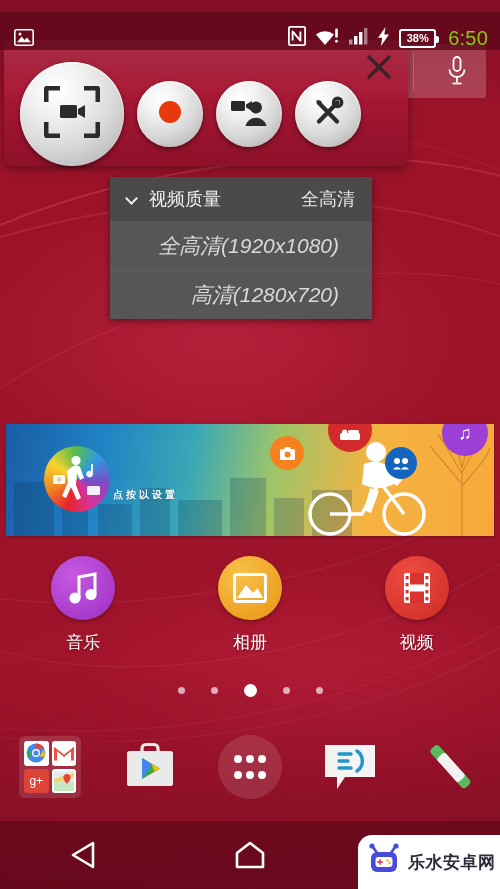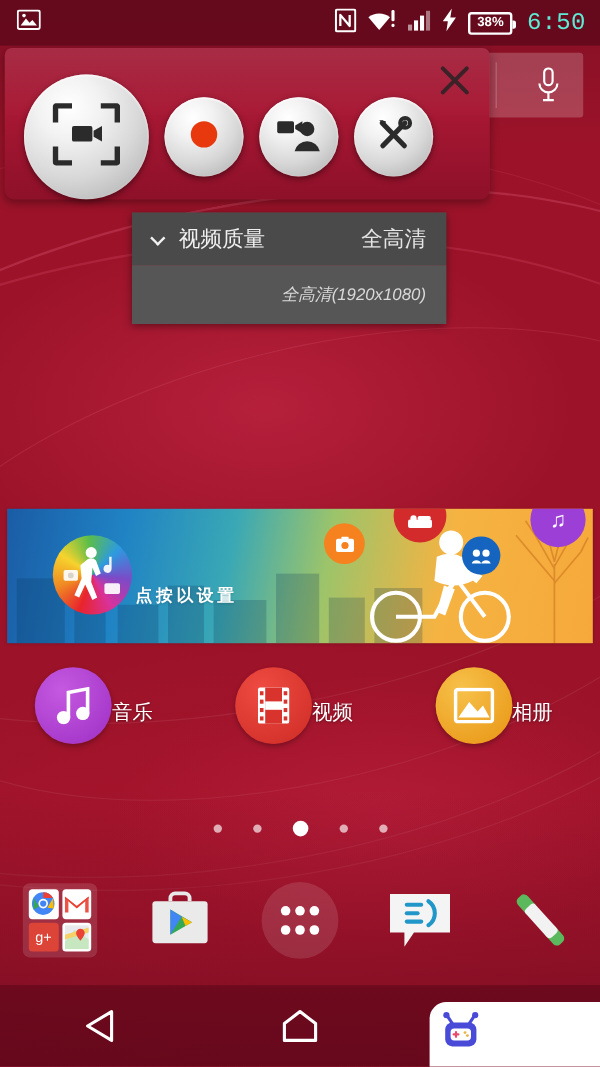--- a/index.html
+++ b/index.html
@@ -43,8 +43,8 @@
 
   
   #statusbar {
-    position:absolute; top:0; left:0; width:500px; height:38px;
-    display:flex; align-items:center;
+    position:absolute; top:12px; left:0; width:500px; height:38px;
+    display:flex; align-items:flex-end;
     padding:0 12px 0 14px;
     background:rgba(92,8,26,0.78);
     color:#fff; z-index:60;

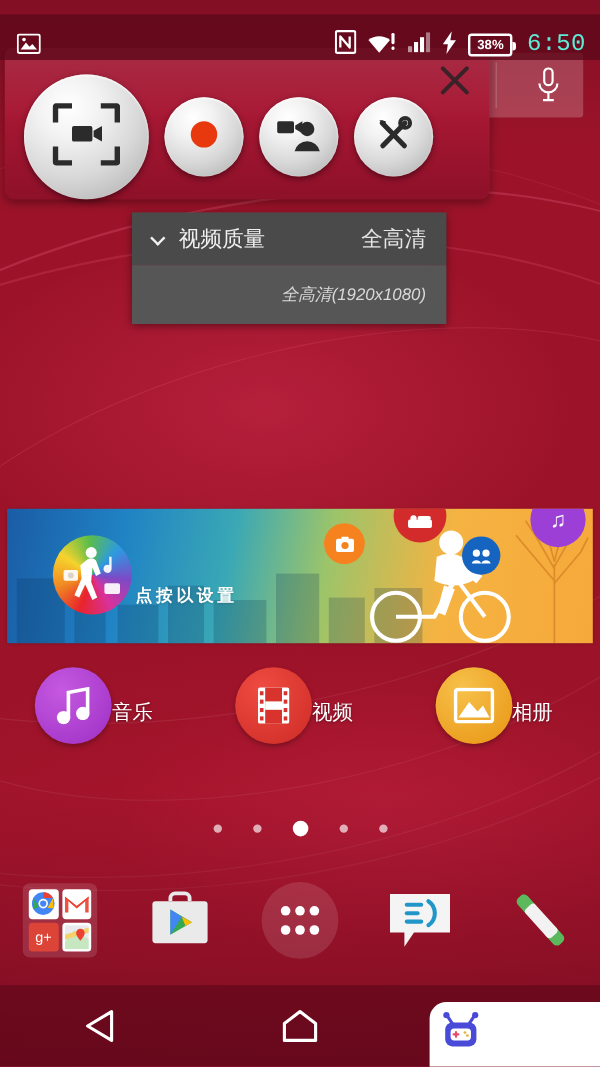--- a/index.html
+++ b/index.html
@@ -51,7 +51,7 @@
   }
   #statusbar .sb-left { display:flex; align-items:center; gap:8px; flex:1; }
   #statusbar .sb-right { display:flex; align-items:center; gap:9px; }
-  .sb-clock { font-size:20px; letter-spacing:.2px; color:#5eead4; margin-left:3px;font-family:Liberation Mono, monospace; }
+  .sb-clock { font-size:20px; letter-spacing:.2px; color:#84cc16; margin-left:3px; }
   .batt {
     position:relative; display:inline-flex; align-items:center; justify-content:center;
     width:37px; height:19px; border:2px solid #fff; border-radius:3px;

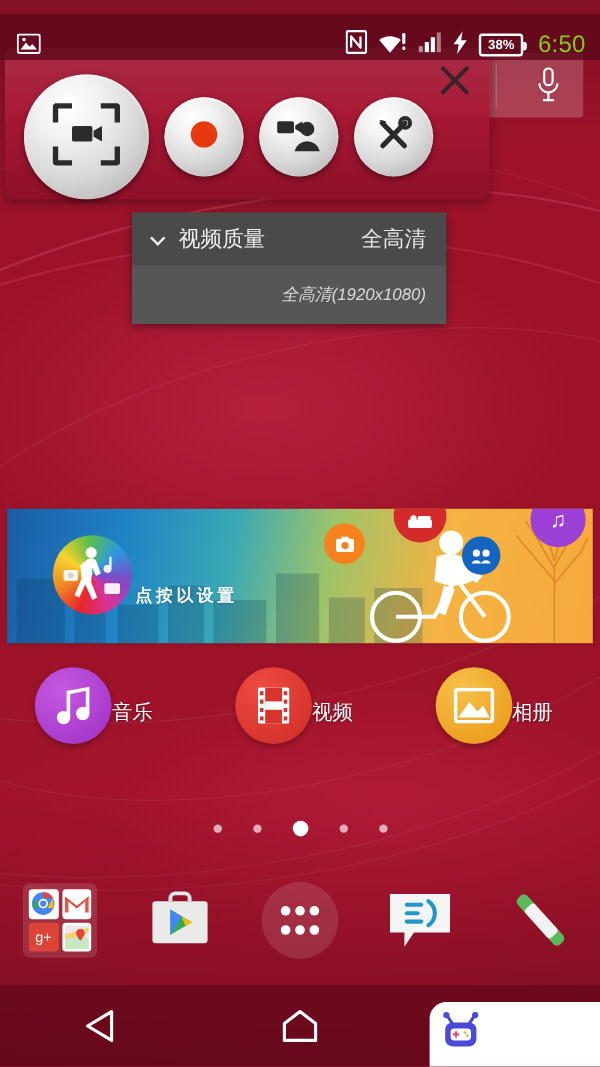--- a/index.html
+++ b/index.html
@@ -123,7 +123,7 @@
   .sp-options { background:#565656; }
   .sp-option {
     height:49px; display:flex; align-items:center; justify-content:flex-end;
-    padding:0 17px; color:#d9d9d9; font-style:italic; font-size:14px;
+    padding:0 33px; color:#d9d9d9; font-style:italic; font-size:21px;
     border-top:1px solid rgba(255,255,255,0.055);
   }
   .sp-option:first-child { border-top:none; }

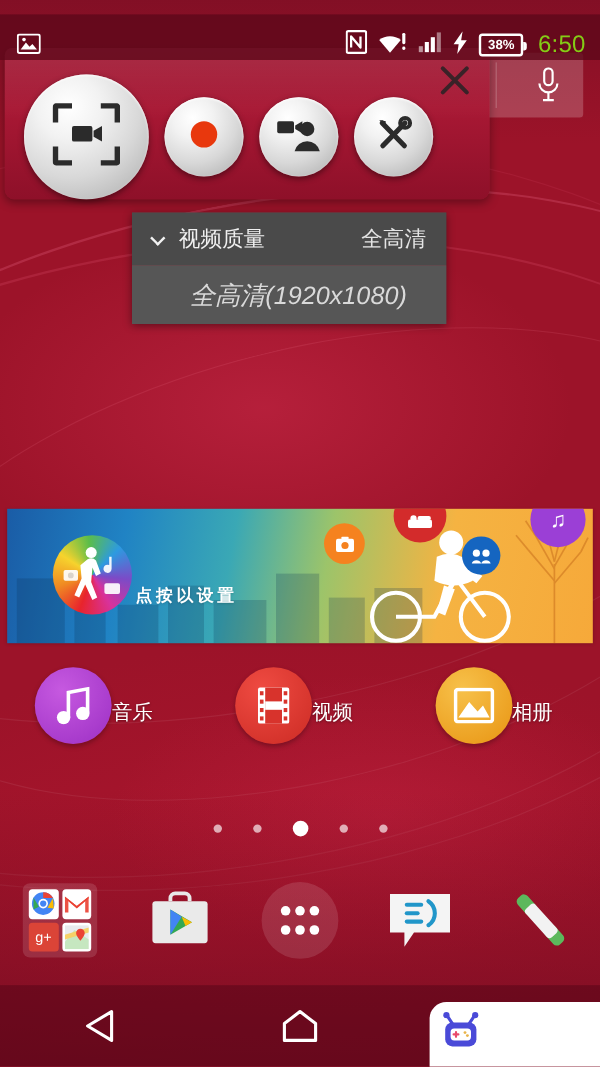--- a/index.html
+++ b/index.html
@@ -347,6 +347,7 @@
 
   <div class="sp-options">
     <div class="sp-option">全高清(1920x1080)</div>
+    <div class="sp-option">高清(1280x720)</div>
   </div>
 
 </div>

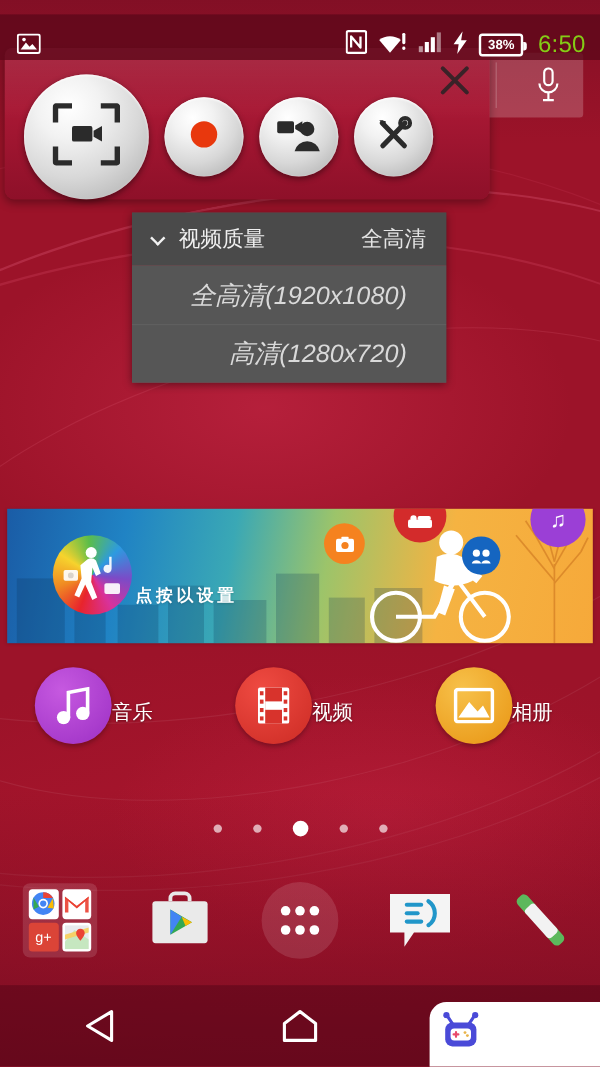--- a/index.html
+++ b/index.html
@@ -151,7 +151,7 @@
   }
   .ll-sub {
     position:absolute; left:107px; top:64px;
-    font-size:14px; color:#fff; letter-spacing:3px; font-weight:bold;
+    font-size:10px; color:#fff; letter-spacing:3px; font-weight:bold;
     text-shadow:0 1px 2px rgba(0,0,0,0.18);
   }
   .ll-icon {

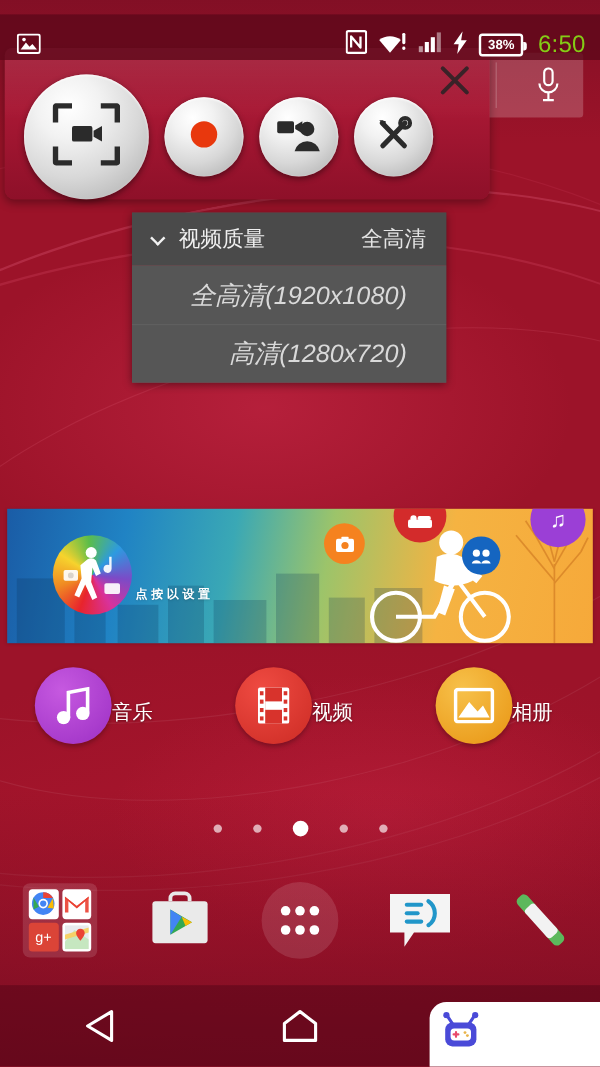--- a/index.html
+++ b/index.html
@@ -168,7 +168,7 @@
   
   #app-row { position:absolute; left:0; top:556px; width:500px; height:110px; z-index:15;
     display:flex; justify-content:space-around; align-items:flex-start; }
-  .app { width:108px; display:flex; flex-direction:row; align-items:center;text-align:center; }
+  .app { width:108px; display:flex; flex-direction:column; align-items:center;text-align:center; }
   .app .ico { width:64px; height:64px; border-radius:50%;
     display:flex; align-items:center; justify-content:center;
     box-shadow:0 2px 4px rgba(0,0,0,0.28); }

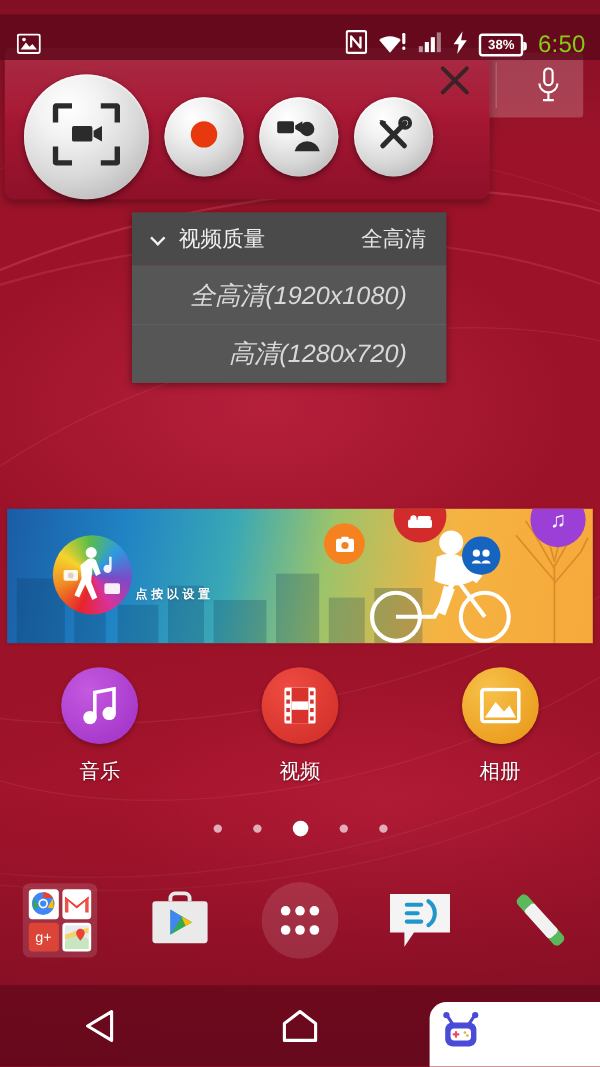--- a/index.html
+++ b/index.html
@@ -451,6 +451,16 @@
   </div>
 
   <div class="app">
+    <div class="ico" style="background:radial-gradient(circle at 35% 28%,#f7c14a,#e89412)">
+      <svg width="34" height="30" viewBox="0 0 34 30">
+        <rect x="1.6" y="1.6" width="30.8" height="26.8" rx="2" fill="none" stroke="#fff" stroke-width="3"></rect>
+        <path d="M4 25 L13 12 L20 20 L24.5 15 L30 25 Z" fill="#fff"></path>
+      </svg>
+    </div>
+    <div class="lbl">相册</div>
+  </div>
+
+  <div class="app">
     <div class="ico" style="background:radial-gradient(circle at 35% 28%,#ef4b42,#cc2b24)">
       <svg width="30" height="32" viewBox="0 0 30 32">
         <rect x="2" y="1" width="26" height="30" rx="1.6" fill="#fff"></rect>
@@ -469,16 +479,6 @@
       </svg>
     </div>
     <div class="lbl">视频</div>
-  </div>
-
-  <div class="app">
-    <div class="ico" style="background:radial-gradient(circle at 35% 28%,#f7c14a,#e89412)">
-      <svg width="34" height="30" viewBox="0 0 34 30">
-        <rect x="1.6" y="1.6" width="30.8" height="26.8" rx="2" fill="none" stroke="#fff" stroke-width="3"></rect>
-        <path d="M4 25 L13 12 L20 20 L24.5 15 L30 25 Z" fill="#fff"></path>
-      </svg>
-    </div>
-    <div class="lbl">相册</div>
   </div>
 
 </div>

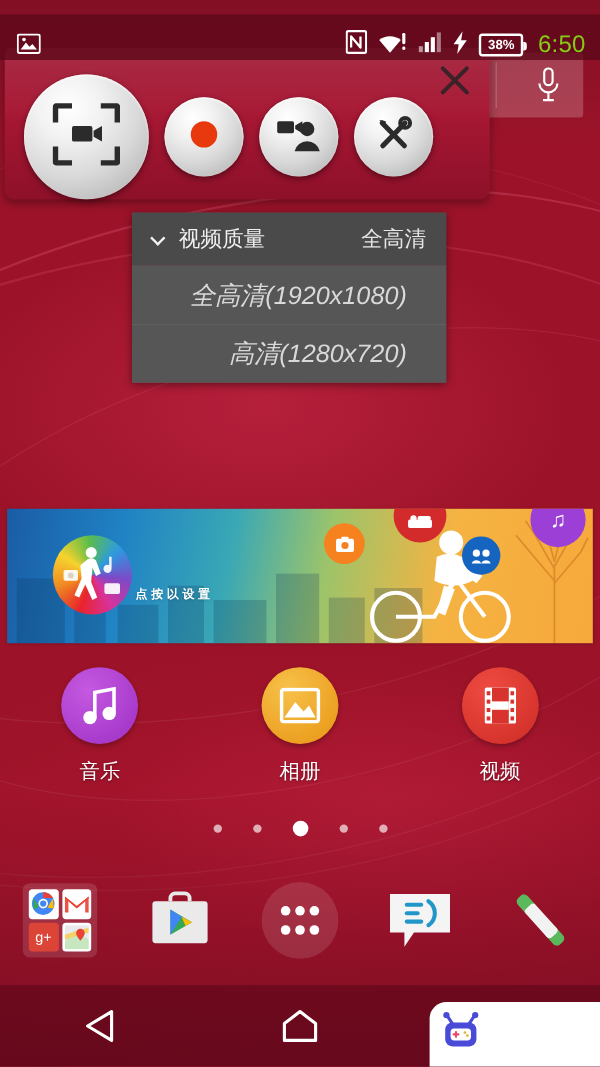--- a/index.html
+++ b/index.html
@@ -603,6 +603,7 @@
         <circle cx="23.5" cy="21" r="1.2" fill="#e8b44a"></circle>
     </svg>
   </span>
+  <span class="wm-text">乐水安卓网</span>
 </div>
 
 </body></html>

